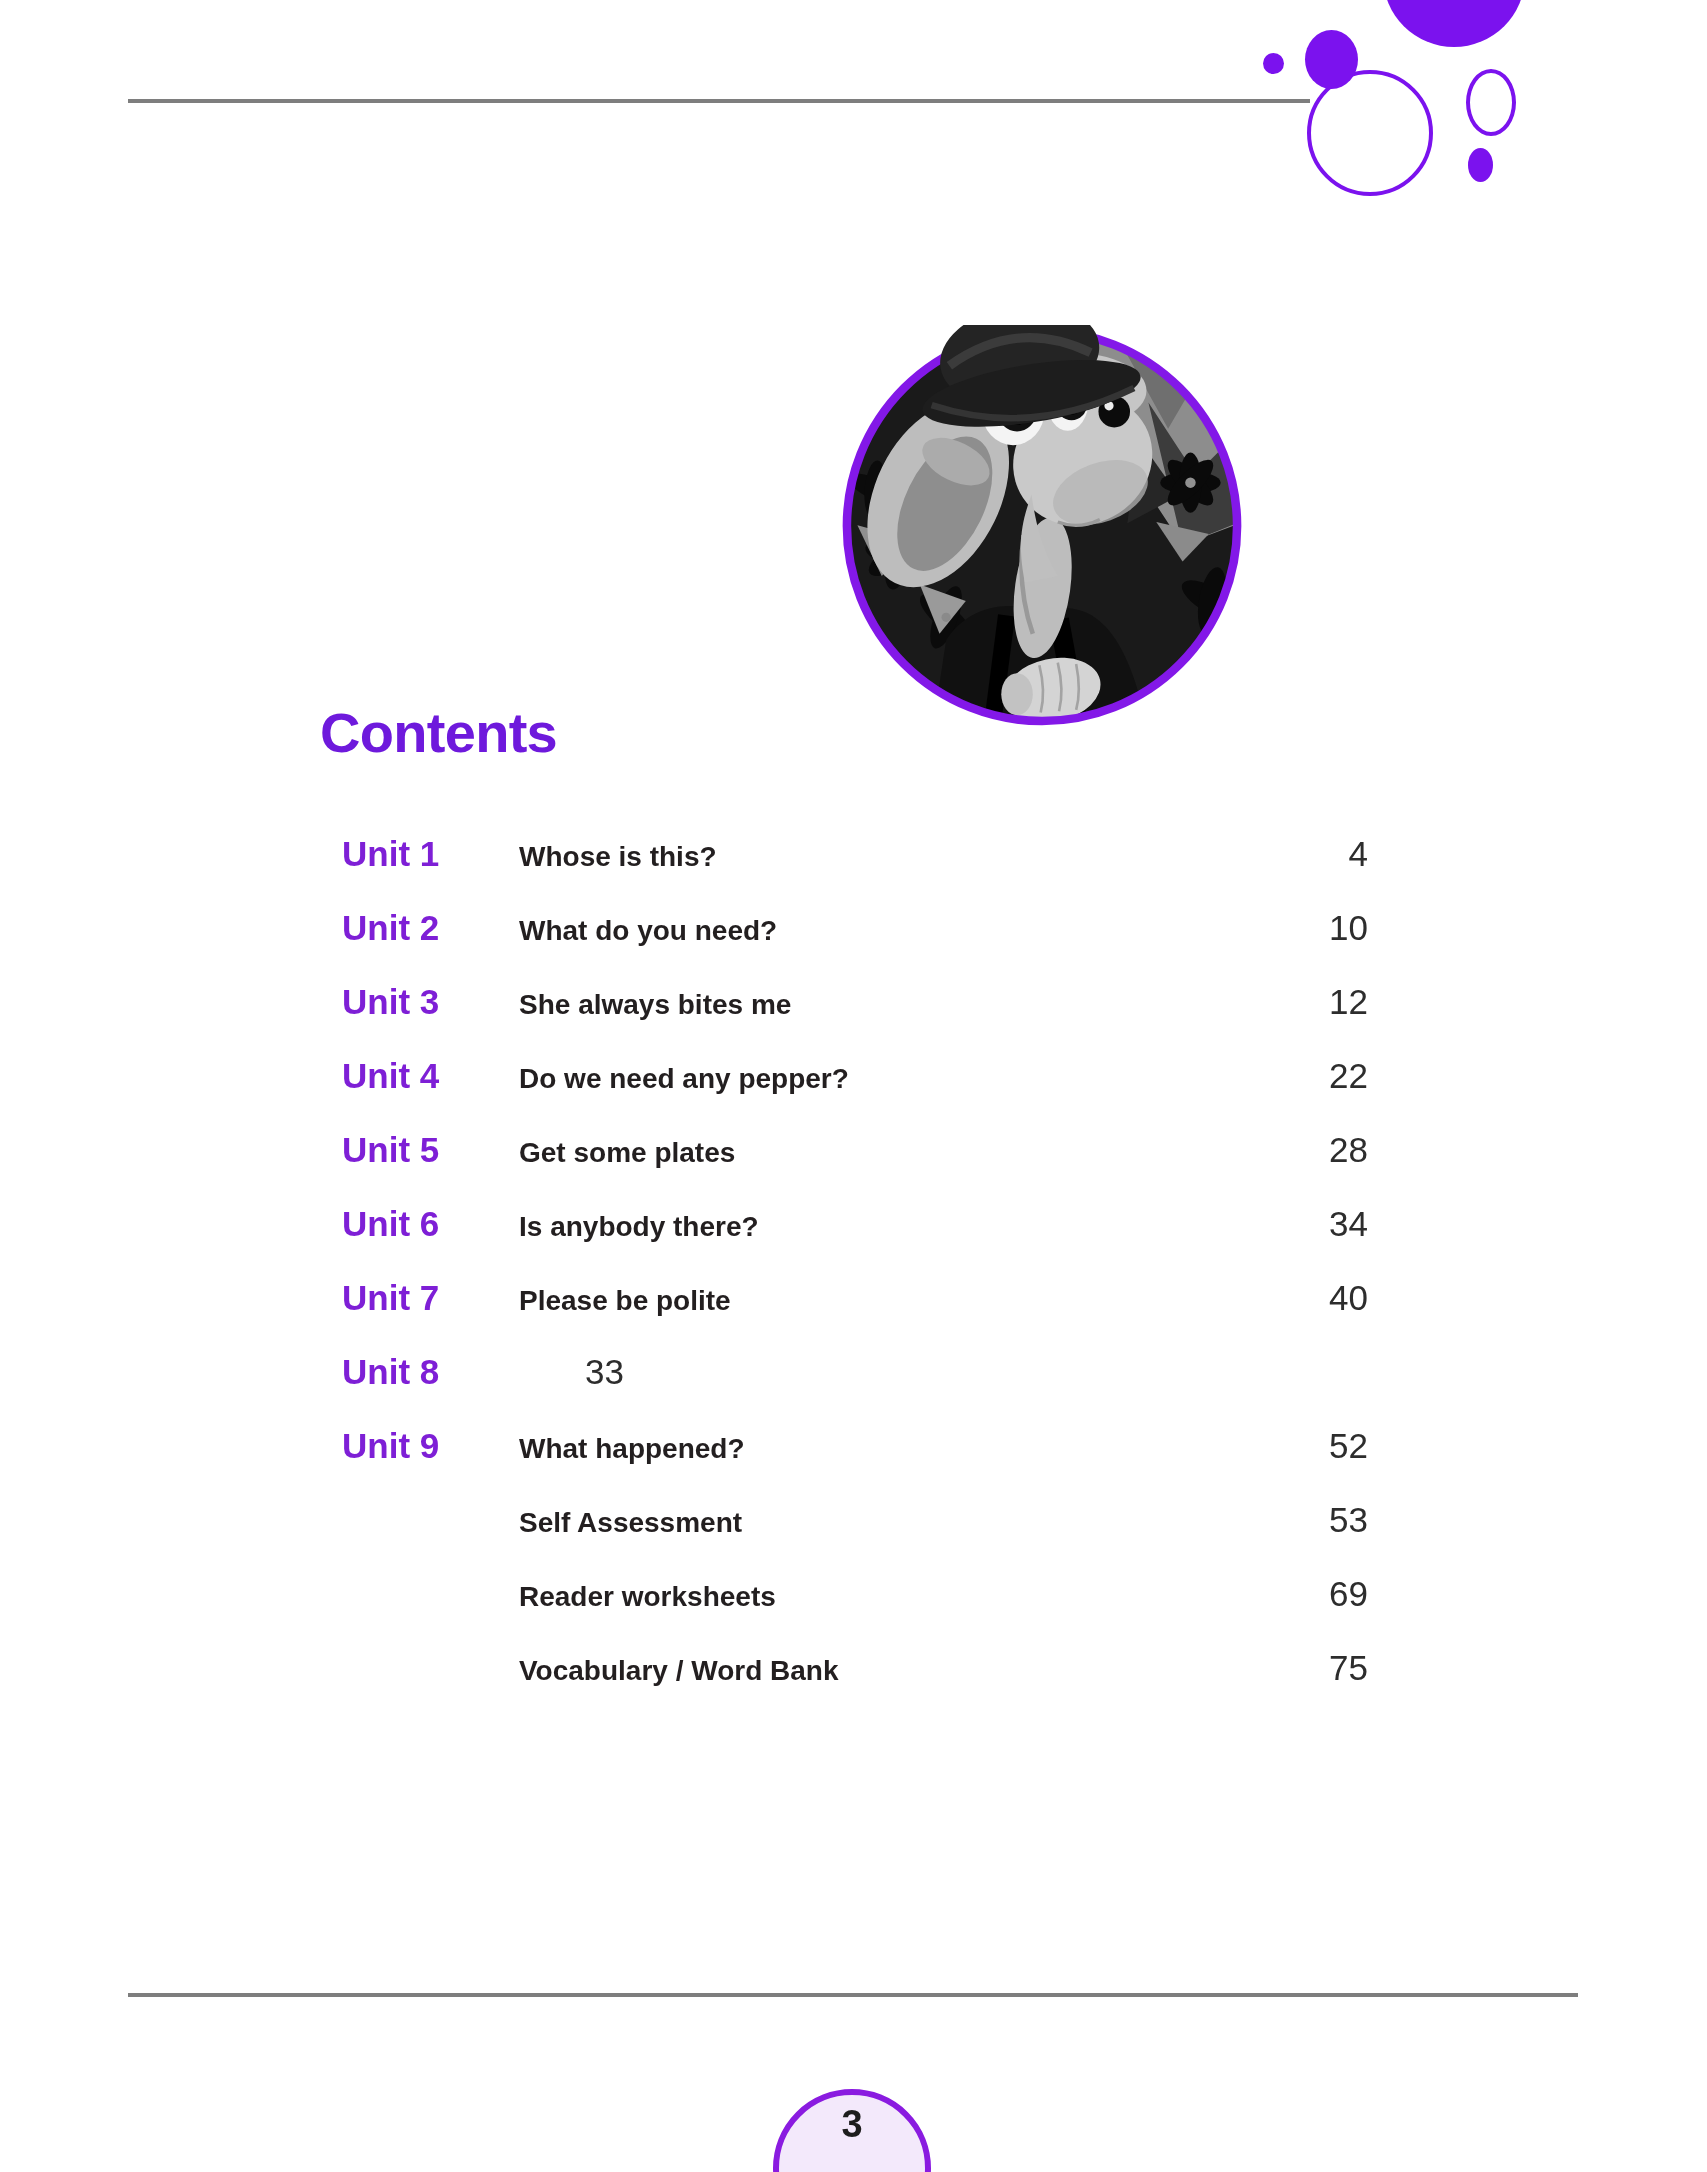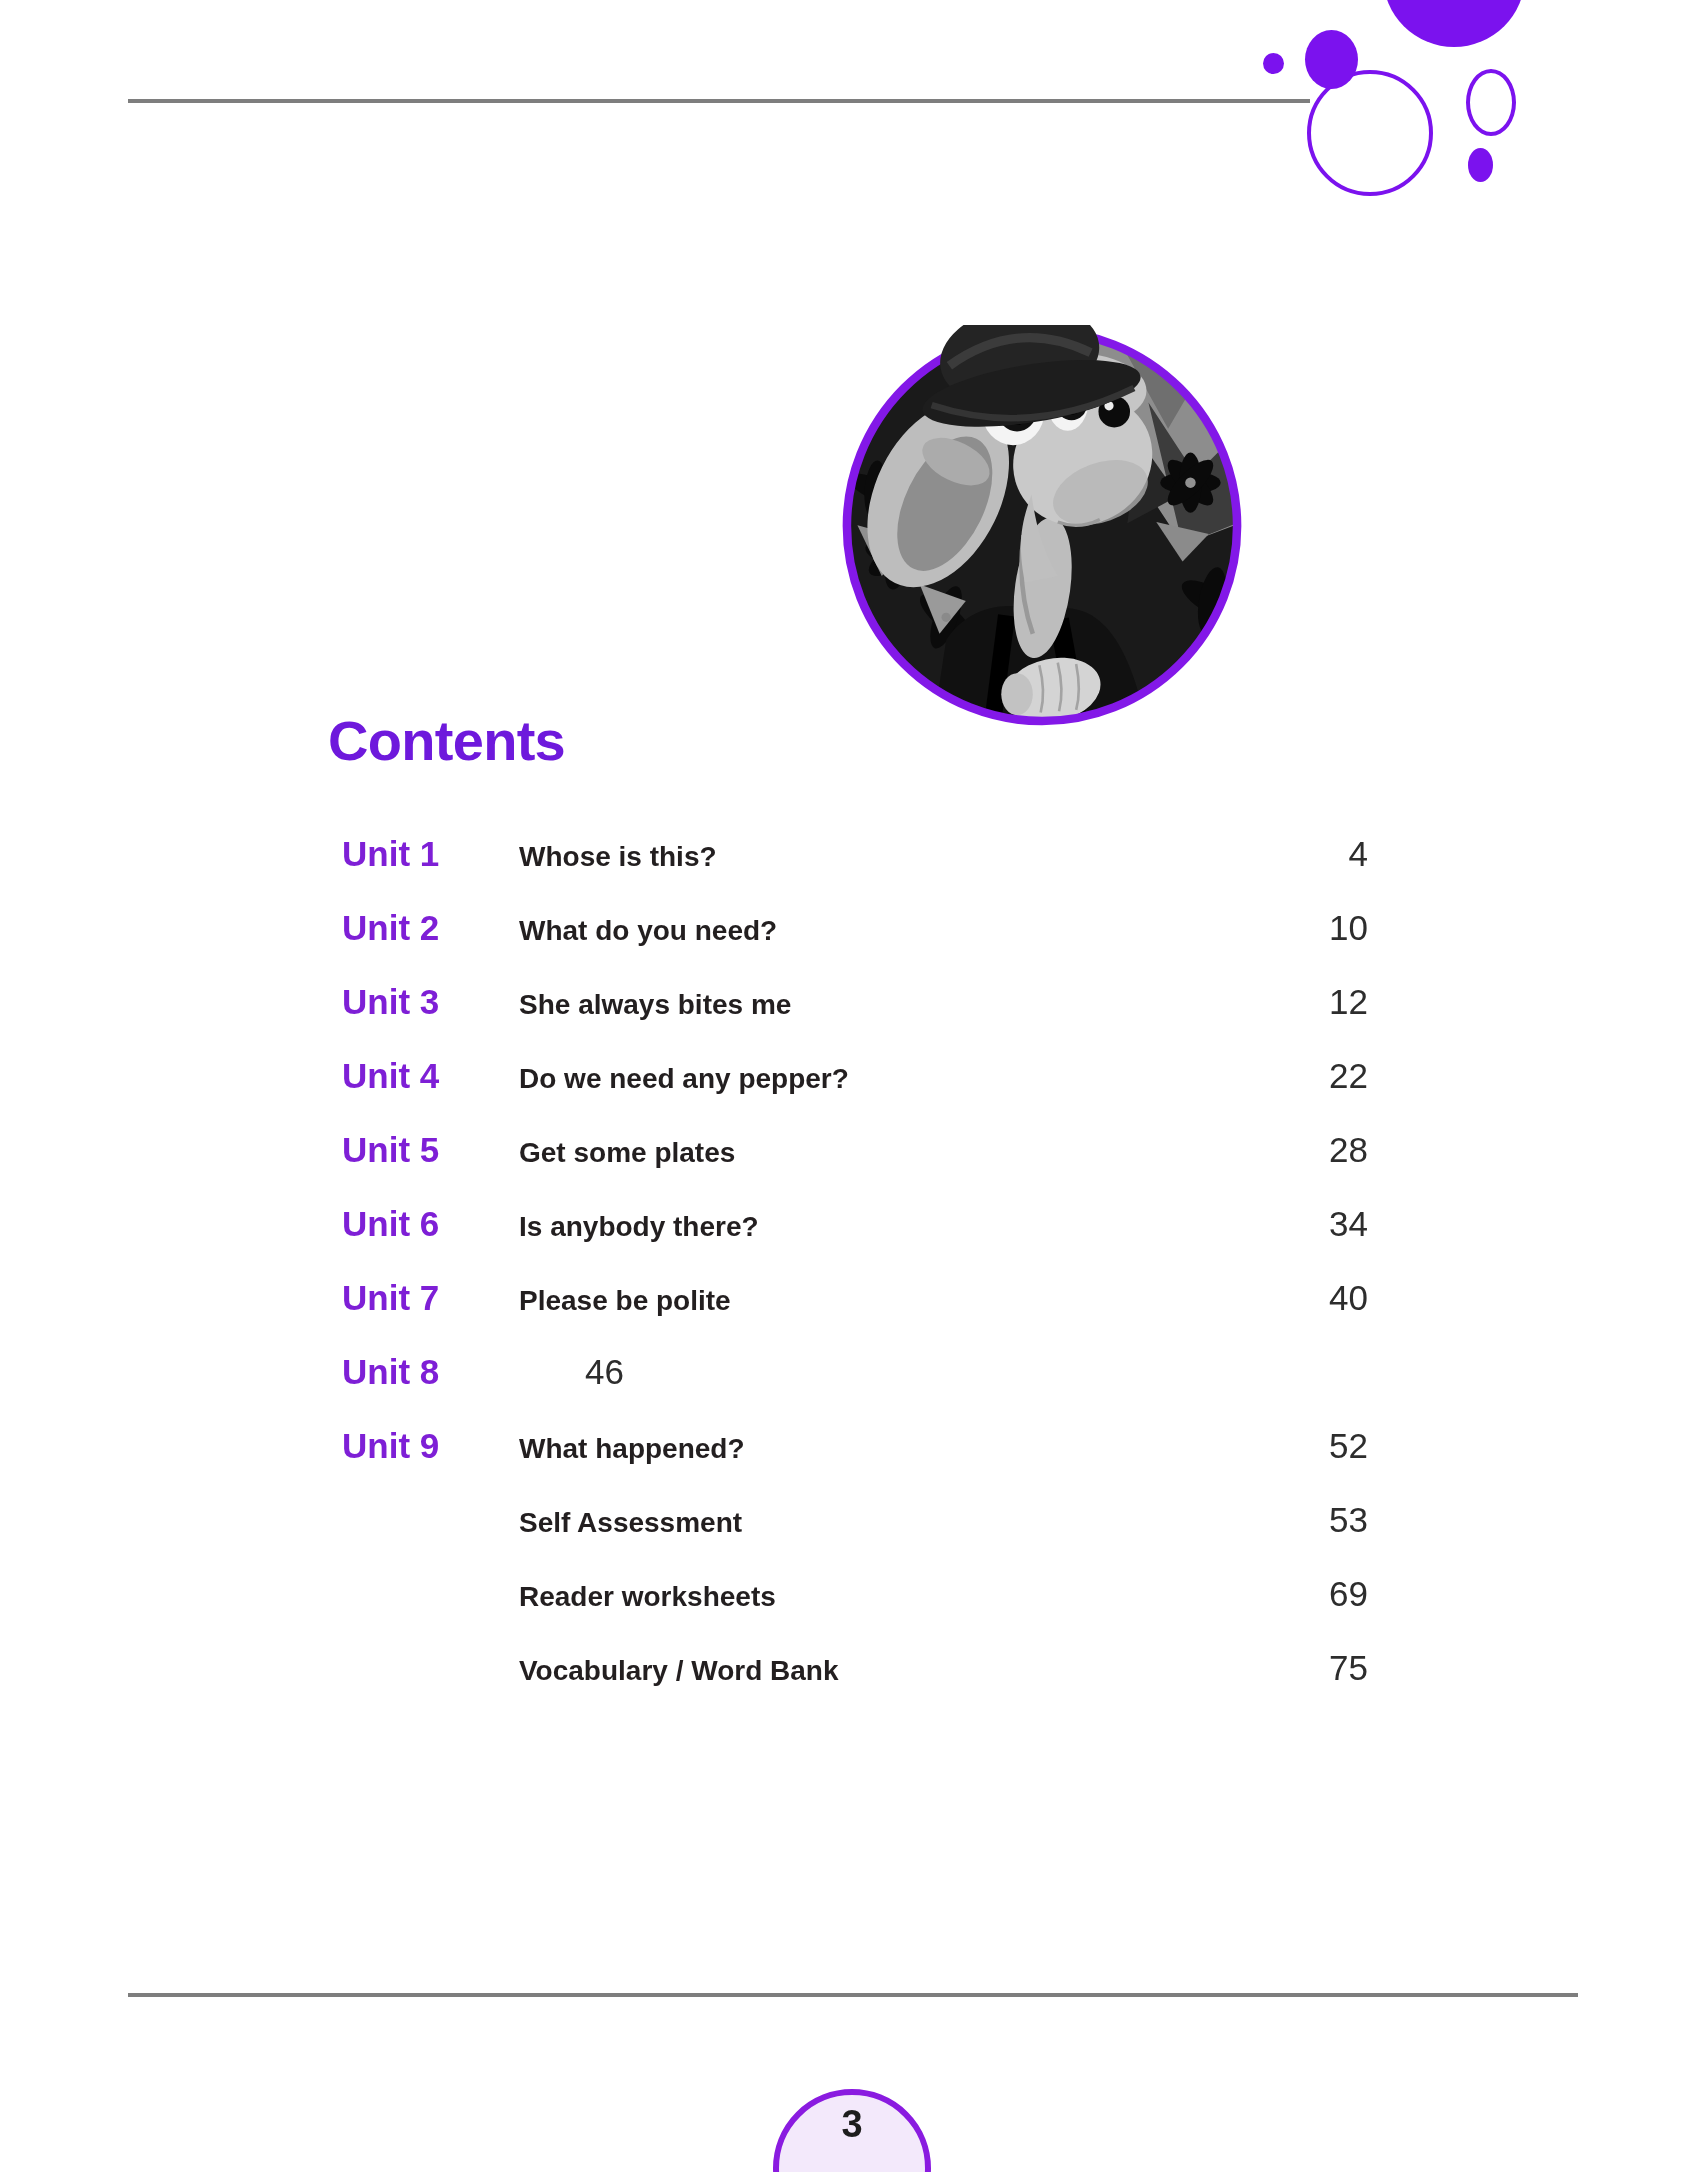--- a/index.html
+++ b/index.html
@@ -34,7 +34,7 @@
 
   
   .page-title {
-    position: absolute; left: 320px; top: 700px; margin: 8px;
+    position: absolute; left: 320px; top: 700px; margin: 0;
     font-size: 56px; font-weight: bold; letter-spacing: -0.7px;
     color: var(--color-heading-purple, #6e19dc);
     text-align: center;

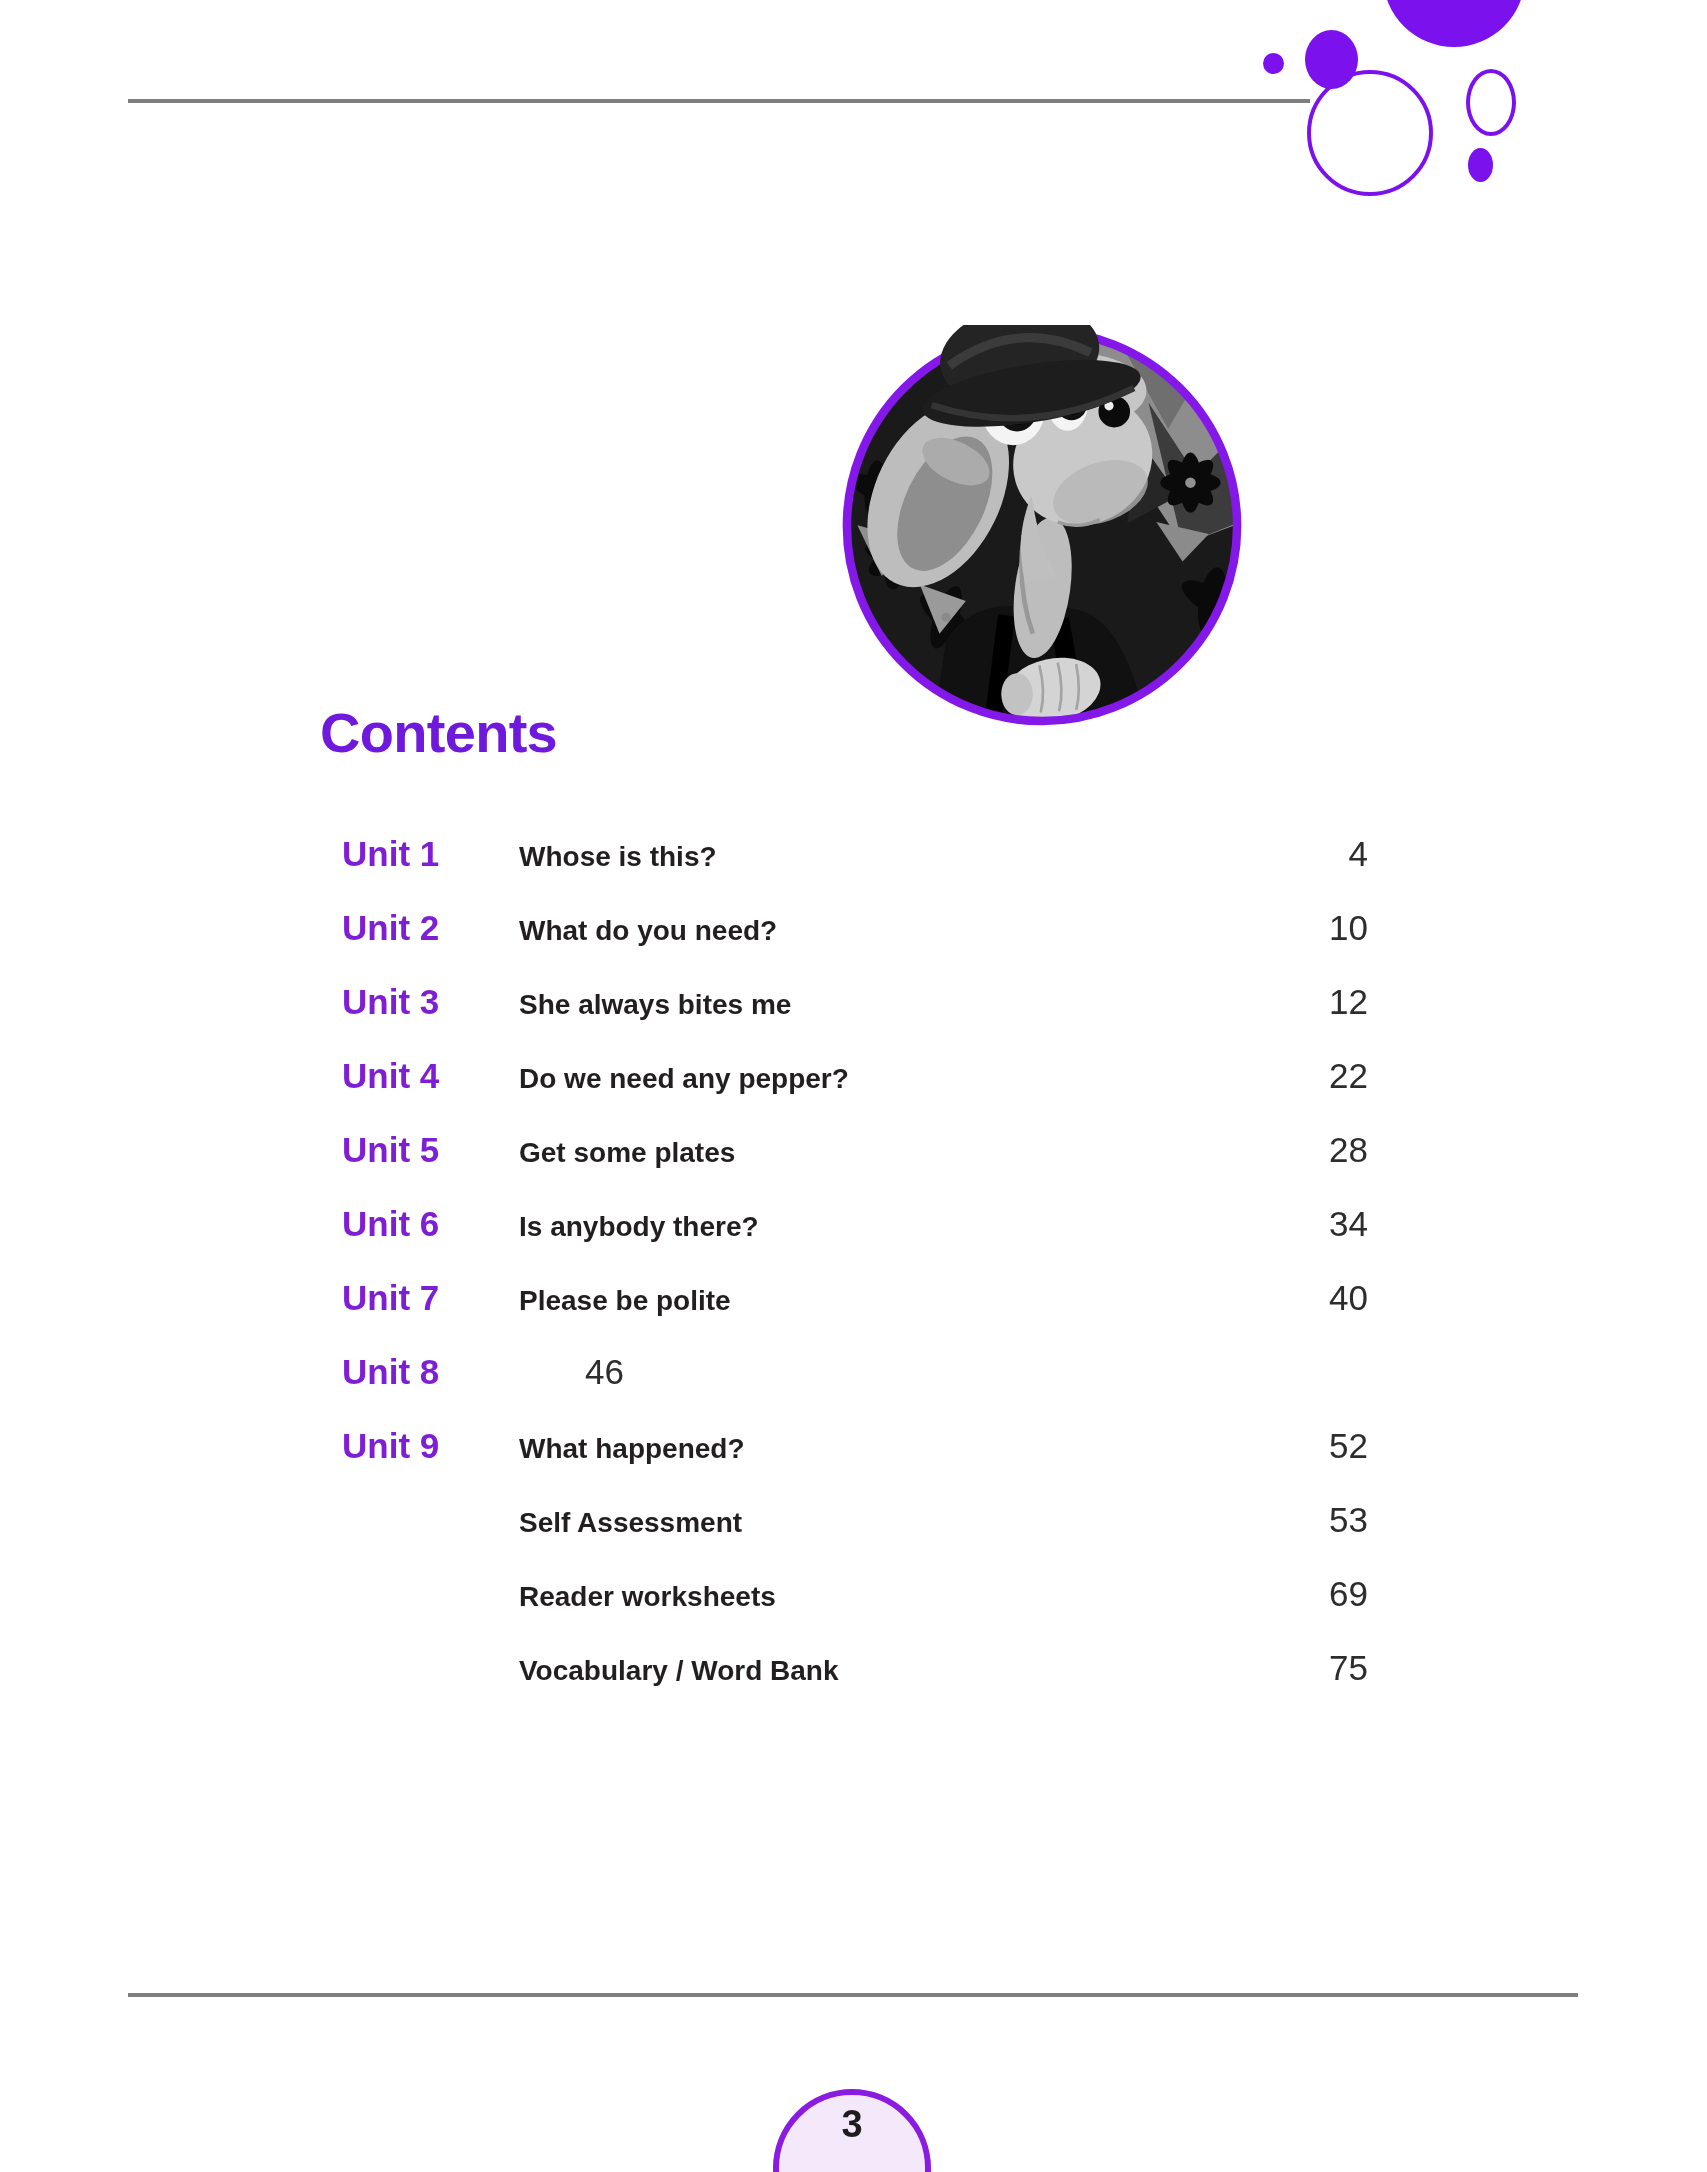--- a/index.html
+++ b/index.html
@@ -233,7 +233,7 @@
 
   <div class="toc-row">
     <span class="toc-label">Unit 8</span>
-    <span class="toc-page">46</span>
+    <span class="toc-page">33</span>
   </div>
 
   <div class="toc-row">

